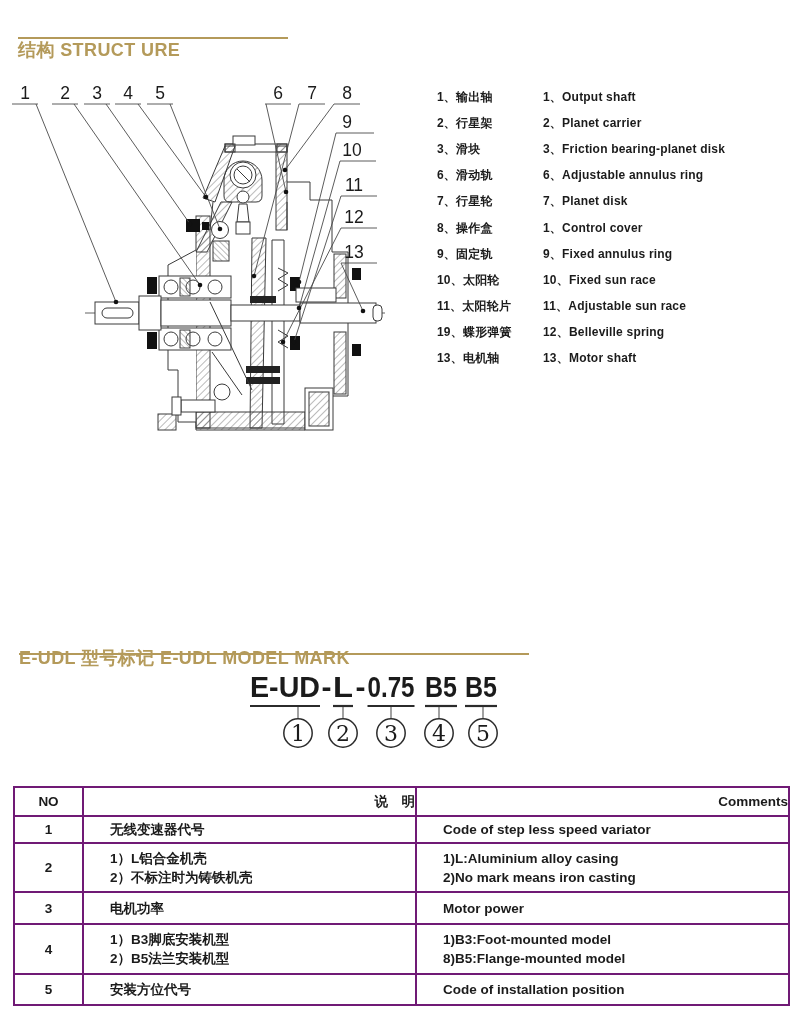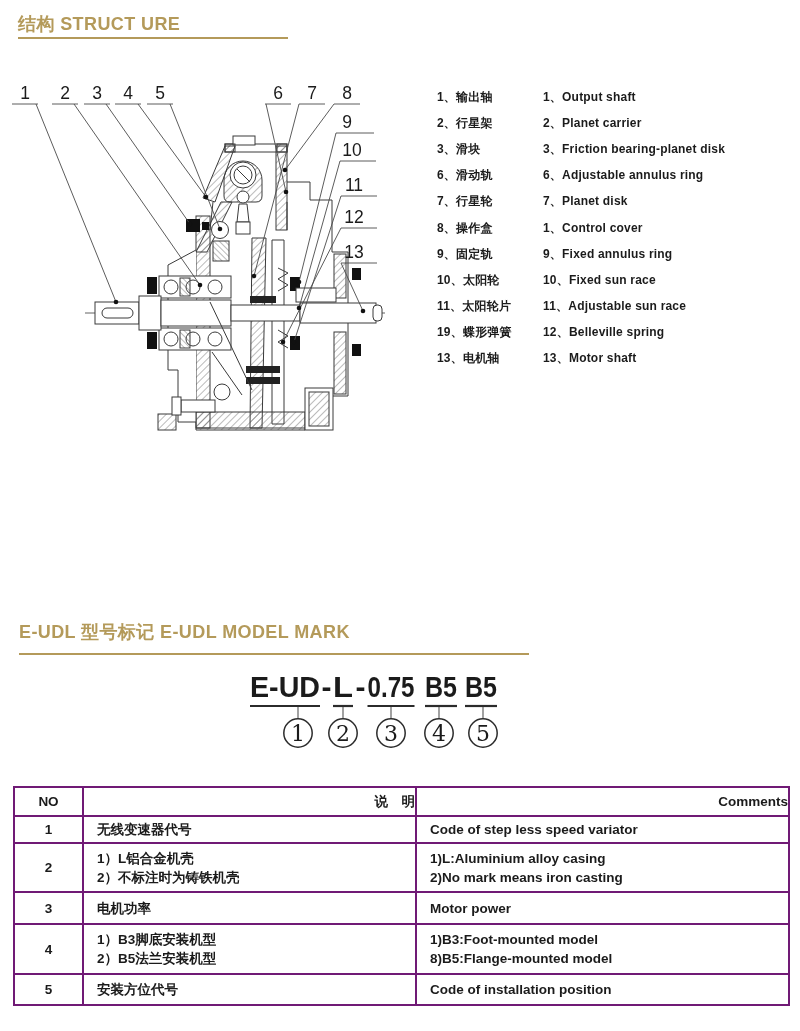--- a/index.html
+++ b/index.html
@@ -6,7 +6,7 @@
   html,body { width:800px; height:1031px; background:#ffffff; overflow:hidden; position:relative;
     font-family:"Liberation Sans","DejaVu Sans",sans-serif; color:#1b1b1b; }
   .abs { position:absolute; }
-  .sec-title { font-size:18px; font-weight:bold; color:#b49a5a; letter-spacing:0.4px; white-space:nowrap; }
+  .sec-title { font-size:18px; font-weight:bold; color:#b49a5a; letter-spacing:0.4px; white-space:nowrap;margin-top:26px; }
   .sec-rule { height:2px; background:#b49a5a; }
   
   .parts-list { left:437px; top:84px; width:300px; }

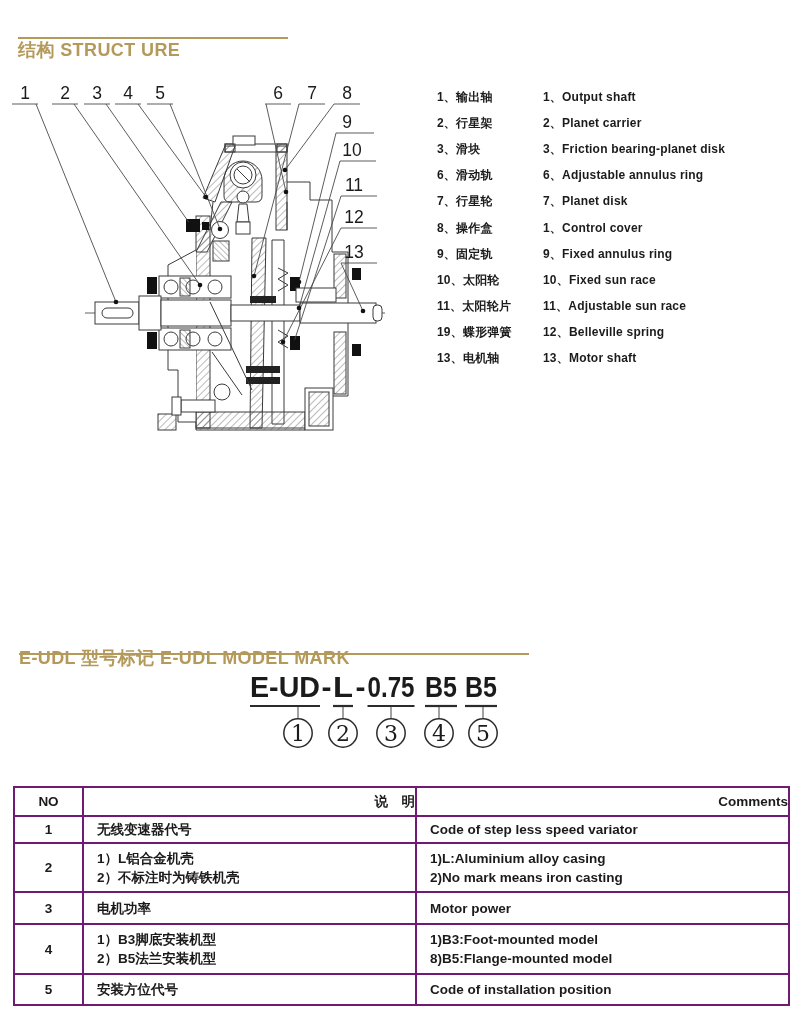--- a/index.html
+++ b/index.html
@@ -18,7 +18,7 @@
     font-size:13.5px; font-weight:600; }
   td.no-cell, th.no-cell { text-align:center; font-size:16px; font-weight:bold; }
   th.hdr { text-align:right; font-size:14.5px; font-weight:bold; }
-  td.txt-cell { padding-left:13px; }
+  td.txt-cell { padding-left:26px; }
   td.txt-cell div { line-height:19px; white-space:nowrap; }
   svg text { fill:#1b1b1b; }
 </style>

